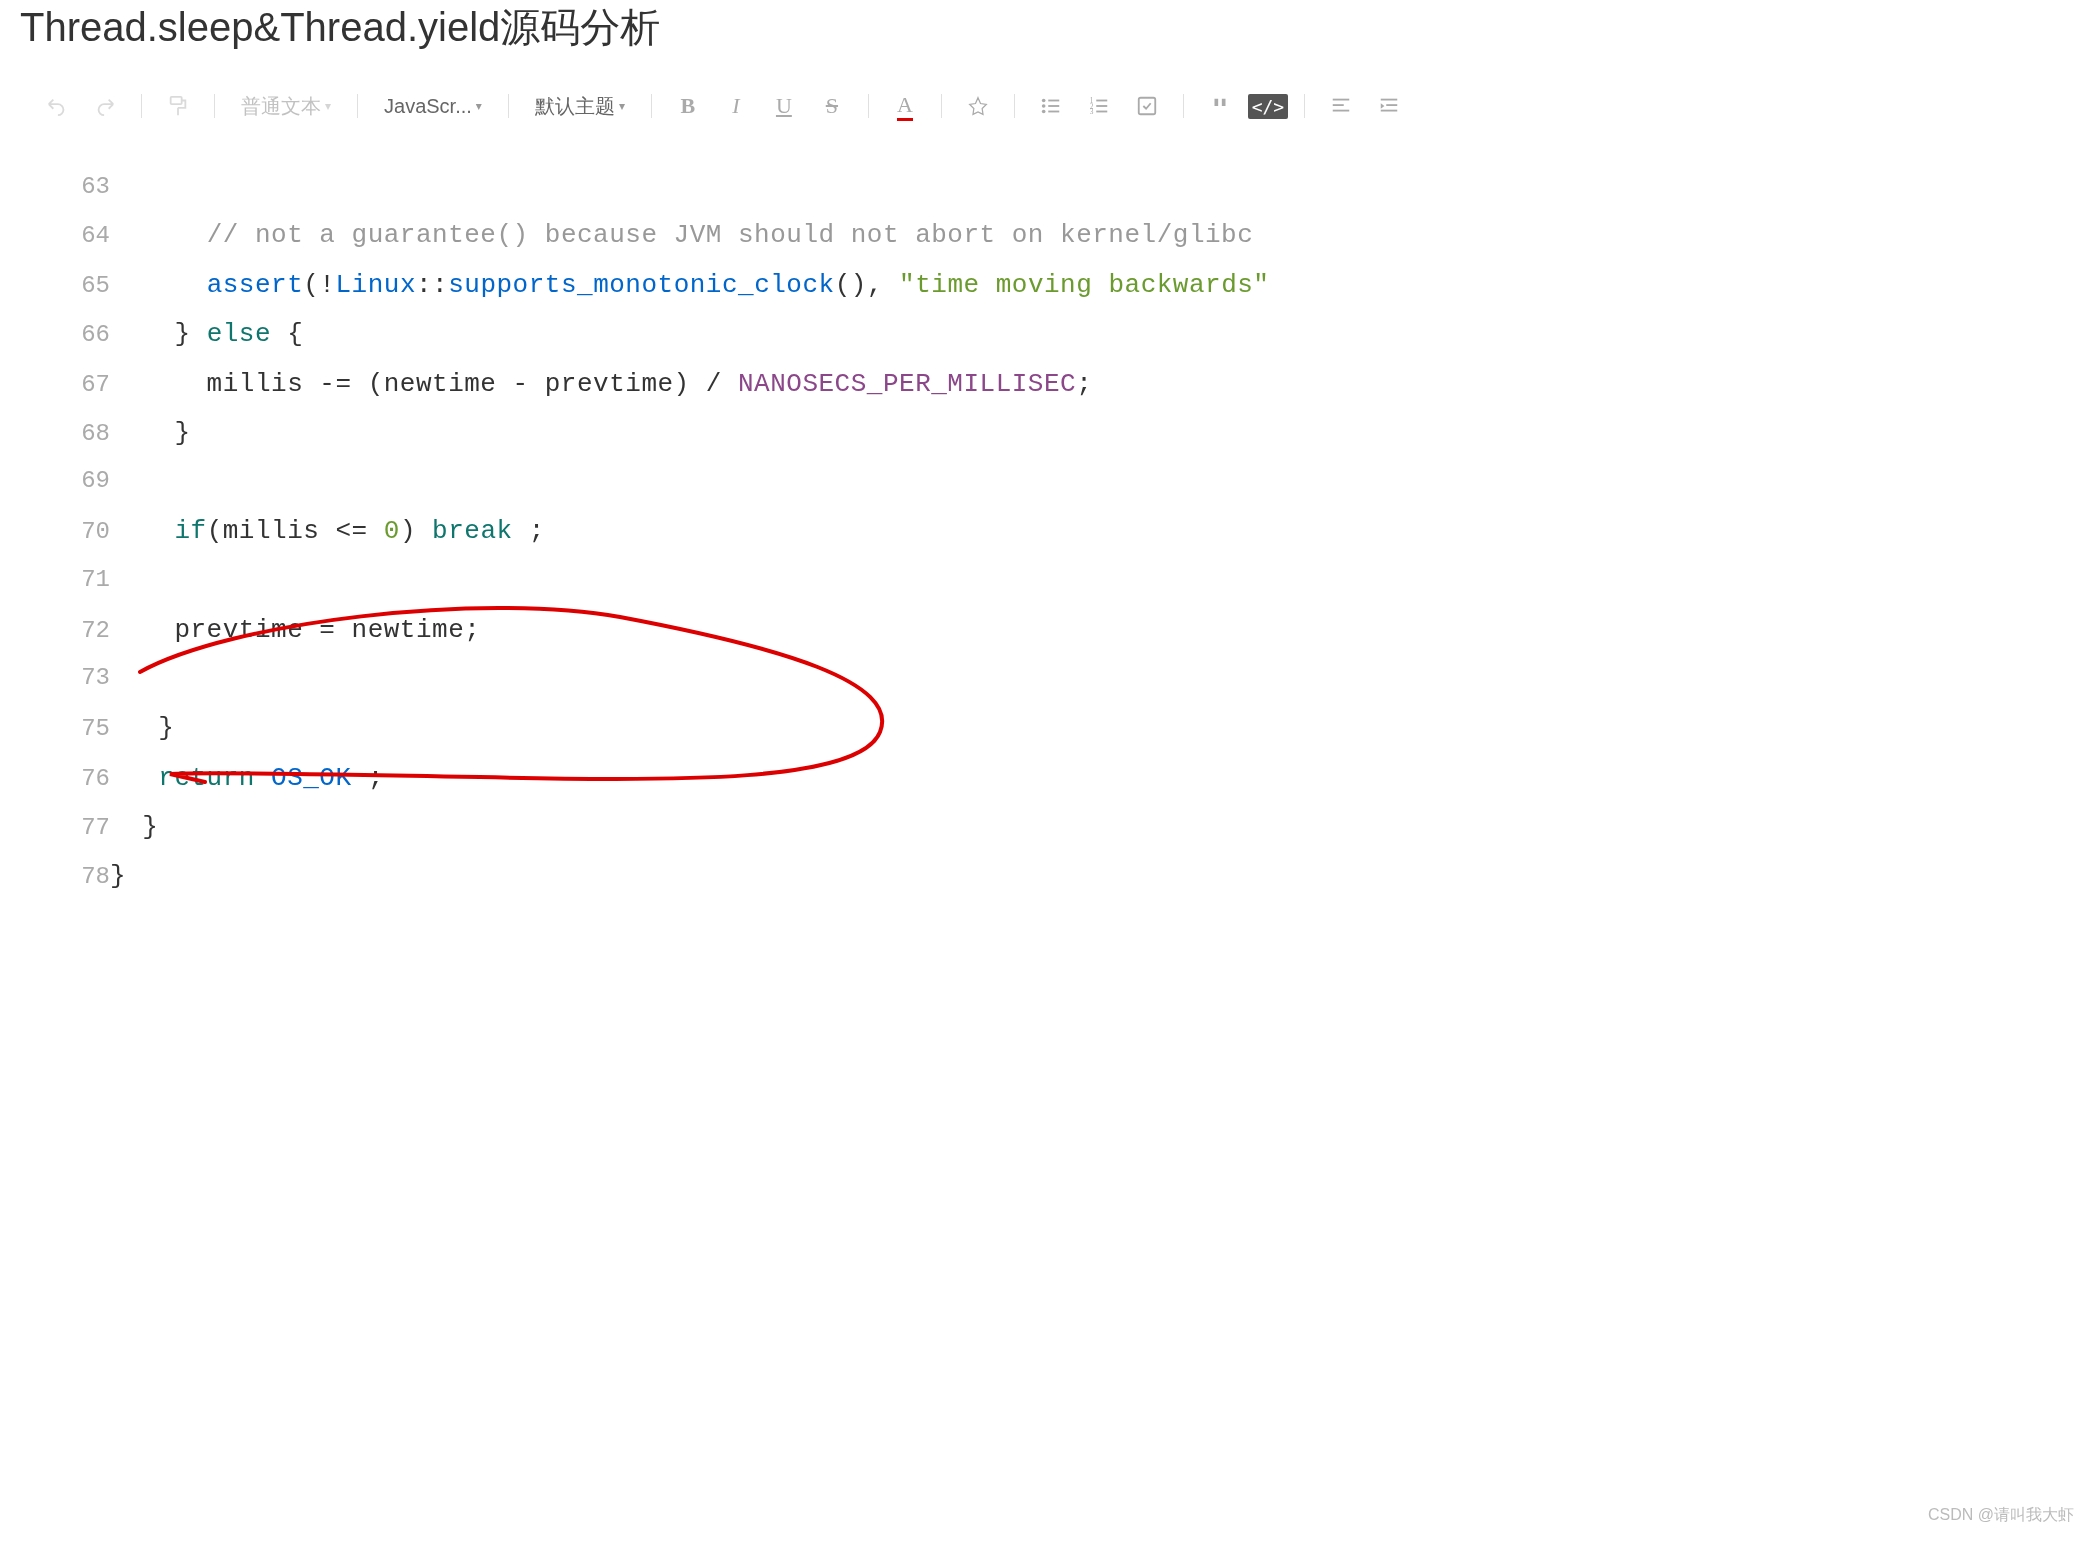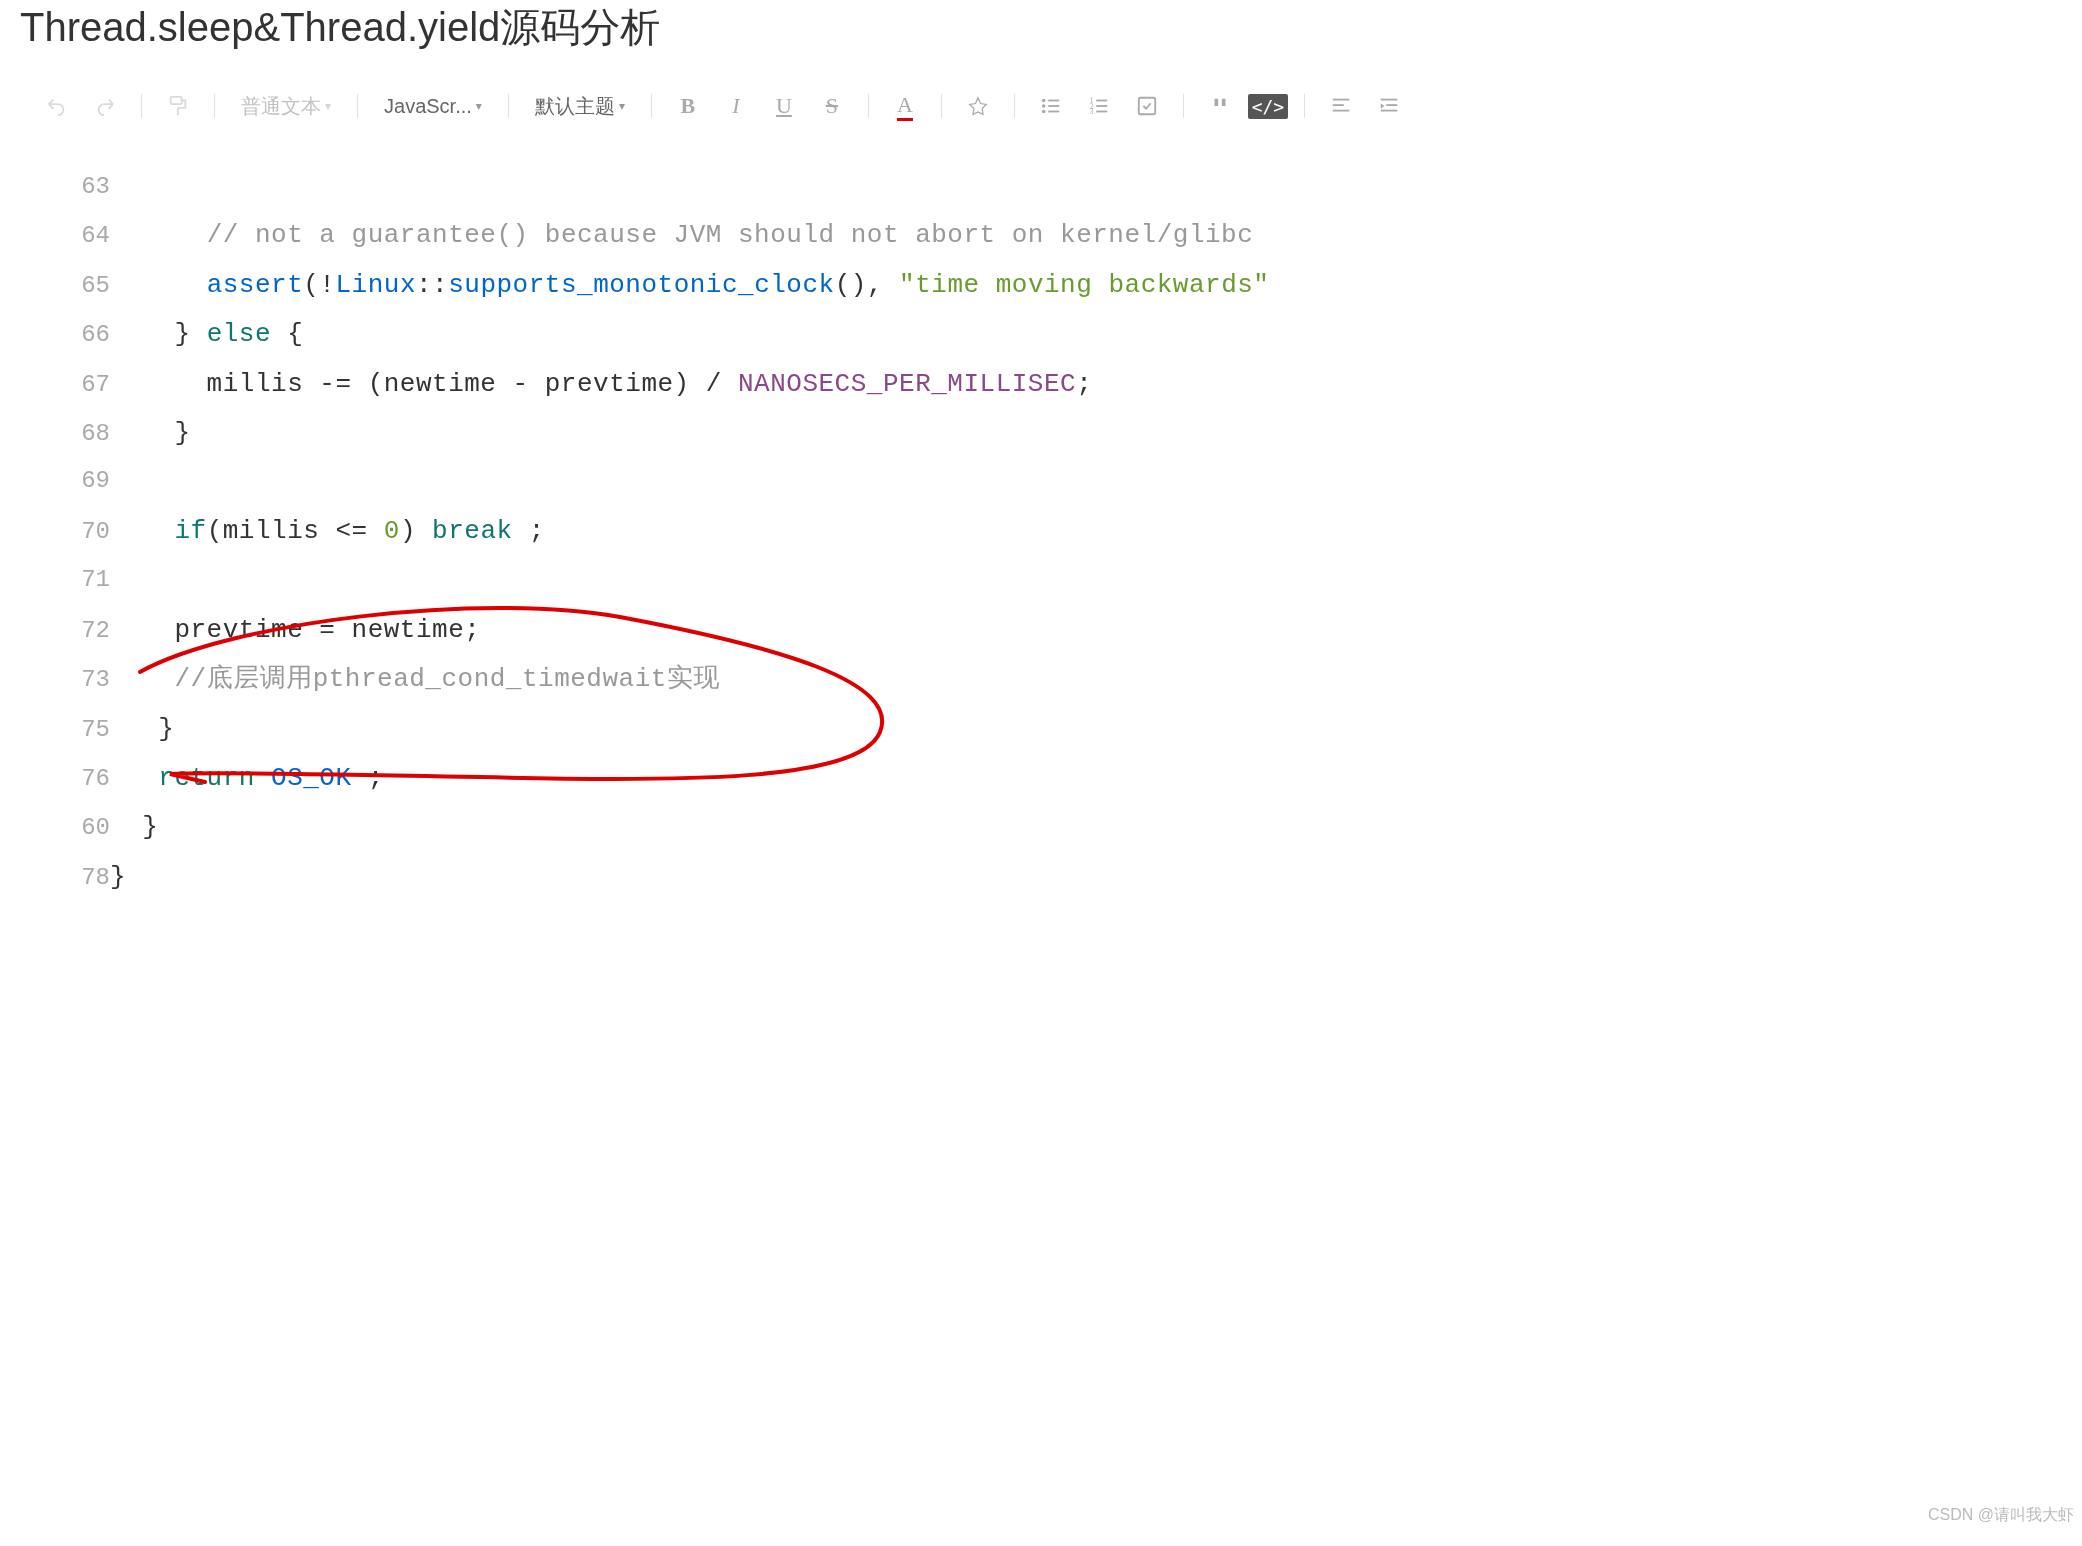--- a/index.html
+++ b/index.html
@@ -291,7 +291,6 @@
     </div>
     <div class="code-line">
       <span class="line-number">73</span>
-      <span class="code-content"><span>    </span><span class="comment">//底层调用pthread_cond_timedwait实现</span></span>
     </div>
     <div class="code-line">
       <span class="line-number">75</span>

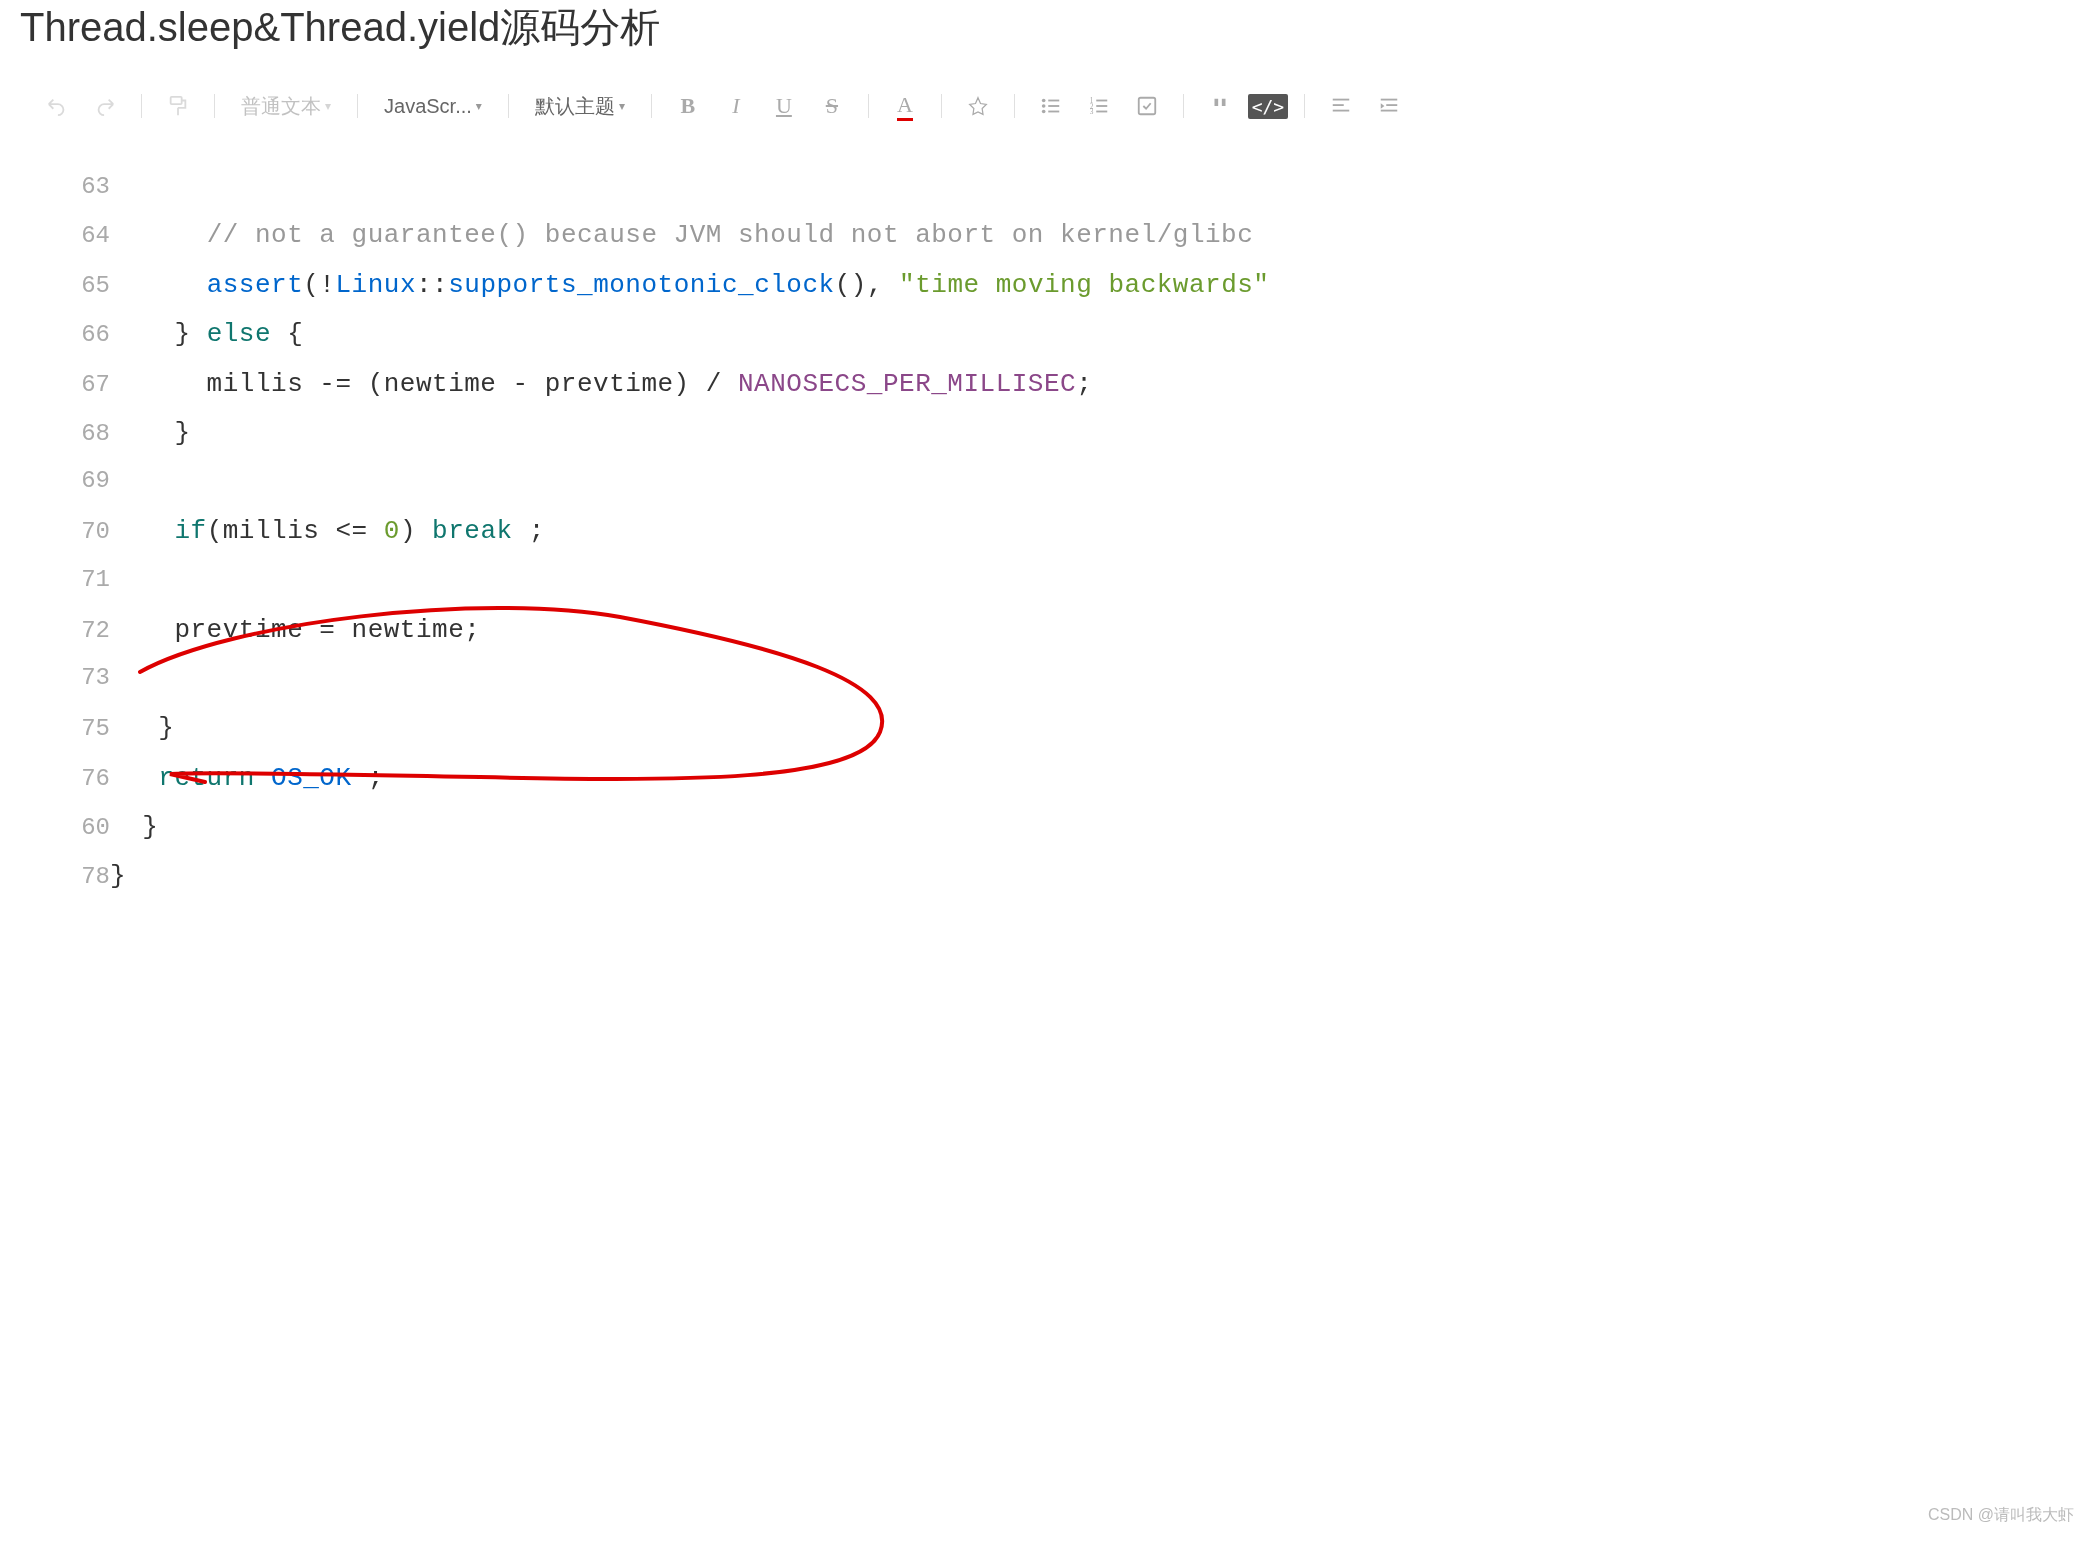--- a/index.html
+++ b/index.html
@@ -301,7 +301,7 @@
       <span class="code-content"><span>   </span><span class="keyword">return</span><span> </span><span class="classname">OS_OK</span><span> ;</span></span>
     </div>
     <div class="code-line">
-      <span class="line-number">60</span>
+      <span class="line-number">77</span>
       <span class="code-content"><span>  }</span></span>
     </div>
     <div class="code-line">

